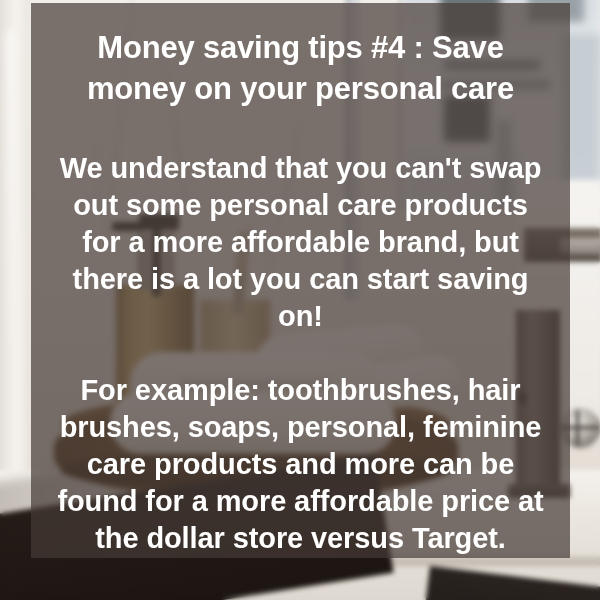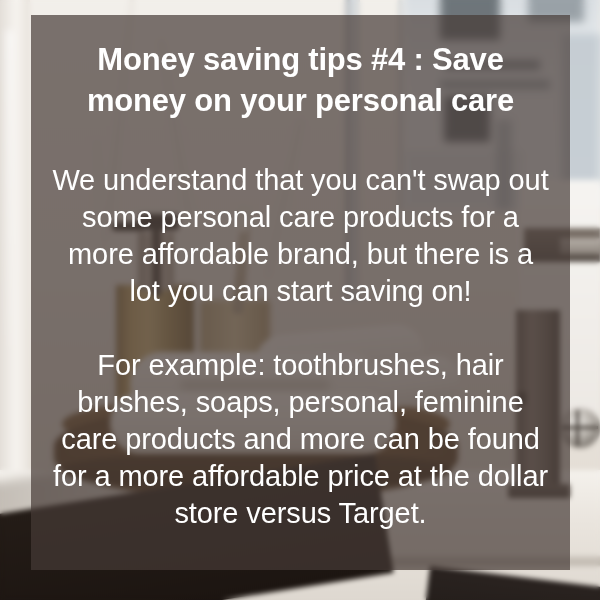--- a/index.html
+++ b/index.html
@@ -338,7 +338,7 @@
   .overlay-card {
     position: absolute;
     left: 31px;
-    top: 15px;
+    top: 3px;
     width: 539px;
     height: 555px;
     background: rgba(70, 58, 54, 0.70);

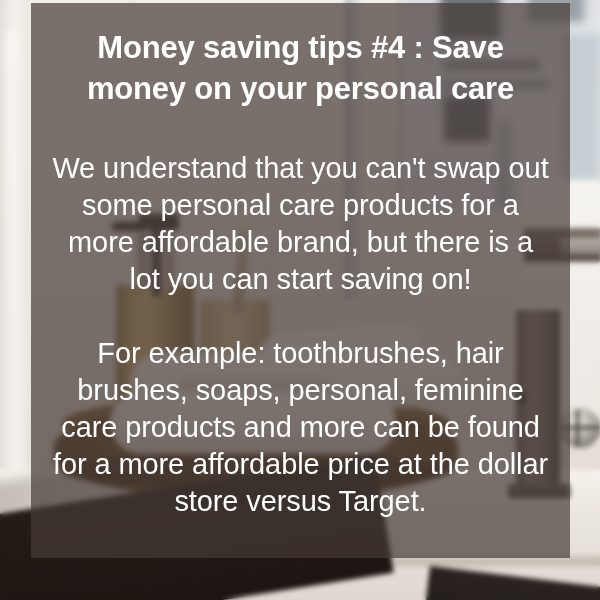--- a/index.html
+++ b/index.html
@@ -367,7 +367,7 @@
     letter-spacing: -0.1px;
   }
 
-  .body-para { margin: 0; }
+  .body-para { margin: 0; font-weight: bold; }
   .para-gap { height: 37px; }
 
   .spacer-after-title { height: 41px; }

